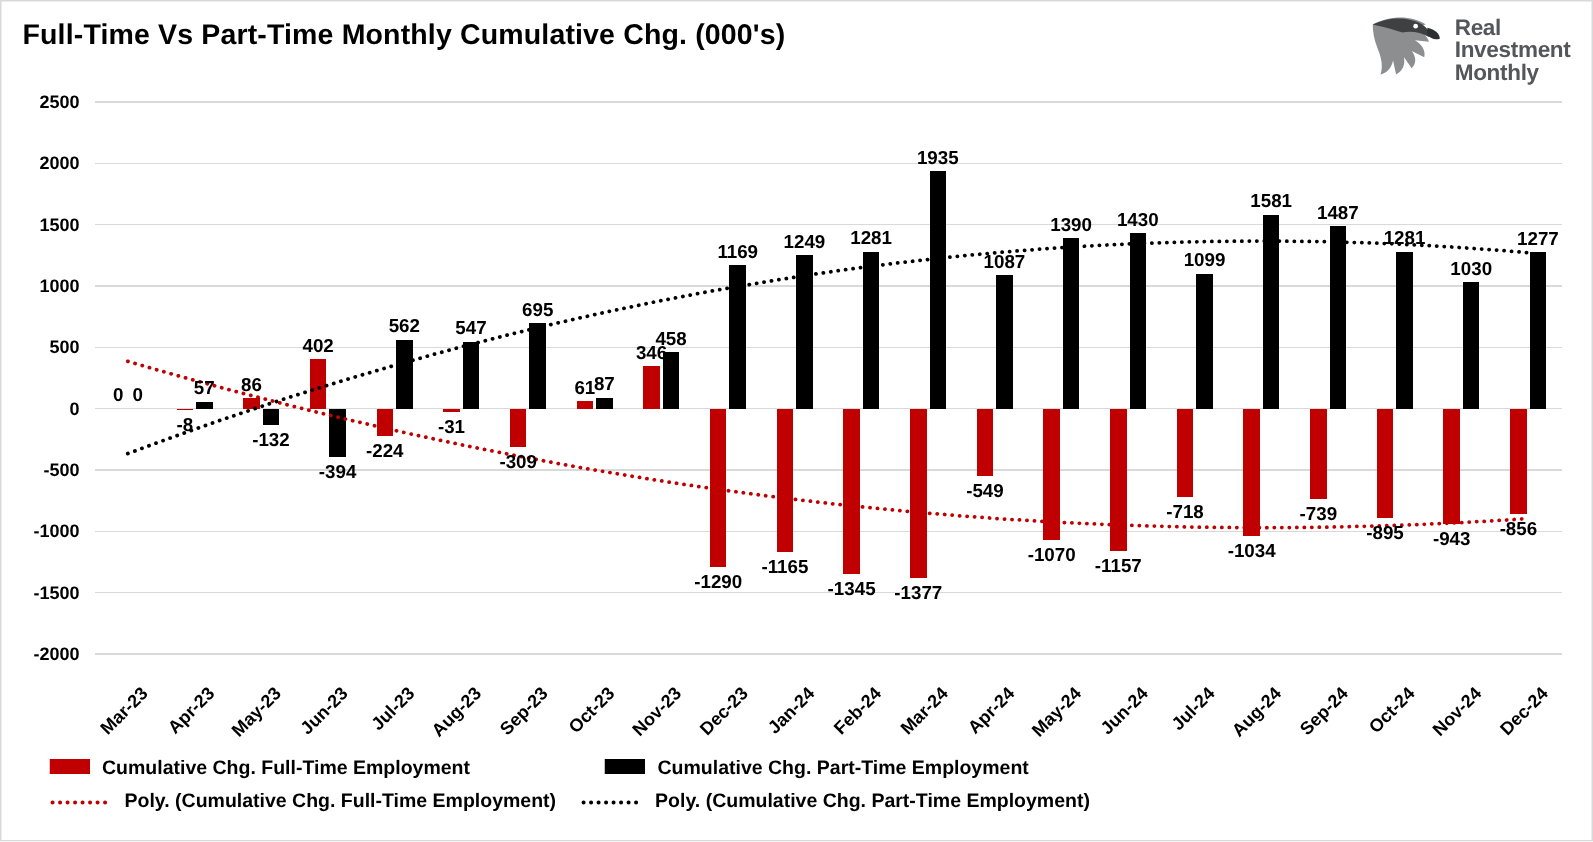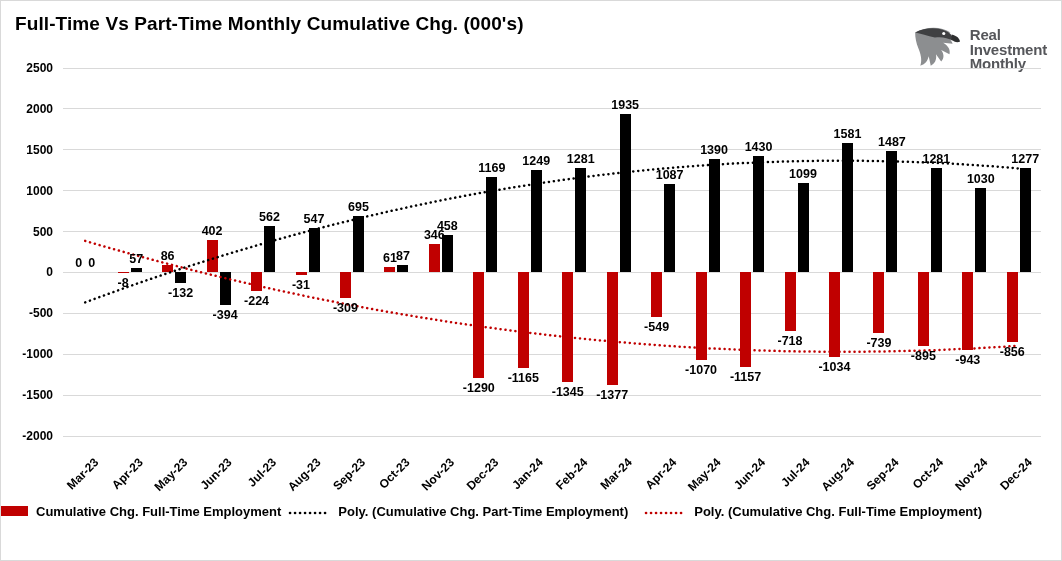--- a/index.html
+++ b/index.html
@@ -12,7 +12,7 @@
     position:absolute;left:14px;top:12px;
     font-size:19px;font-weight:700;color:#000;letter-spacing:0.1px;
   }
-  .logo{position:absolute;right:14px;top:8px;display:flex;align-items:center;gap:7px;margin-top:16px;}
+  .logo{position:absolute;right:14px;top:8px;display:flex;align-items:center;gap:7px;}
   .logo-text{font-size:15px;font-weight:700;color:#55565A;line-height:0.98;letter-spacing:-0.2px;}
   #plot{position:absolute;left:0;top:0;width:1062px;height:561px;}
   #plot svg{display:block;}

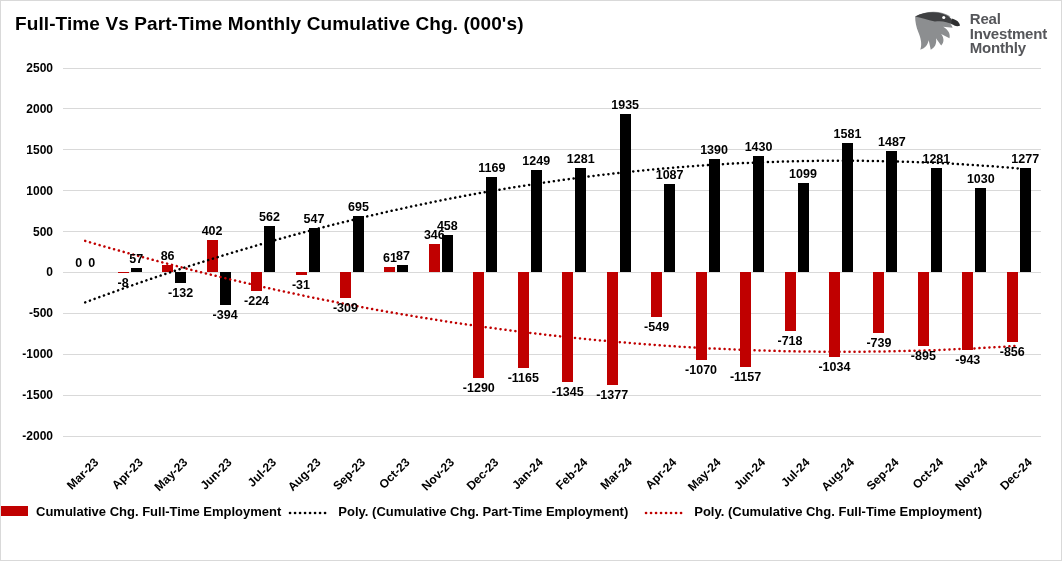--- a/index.html
+++ b/index.html
@@ -21,7 +21,7 @@
   .dlab{font:700 12.5px "Liberation Sans",sans-serif;fill:#000;}
   .legend{
     position:absolute;left:0;right:0;top:503px;
-    display:flex;align-items:flex-start;gap:7px;
+    display:flex;flex-direction:column;align-items:flex-start;gap:7px;padding-left:32px;
   }
   .lrow{display:flex;align-items:center;}
   .lrow.r1{gap:90px;}

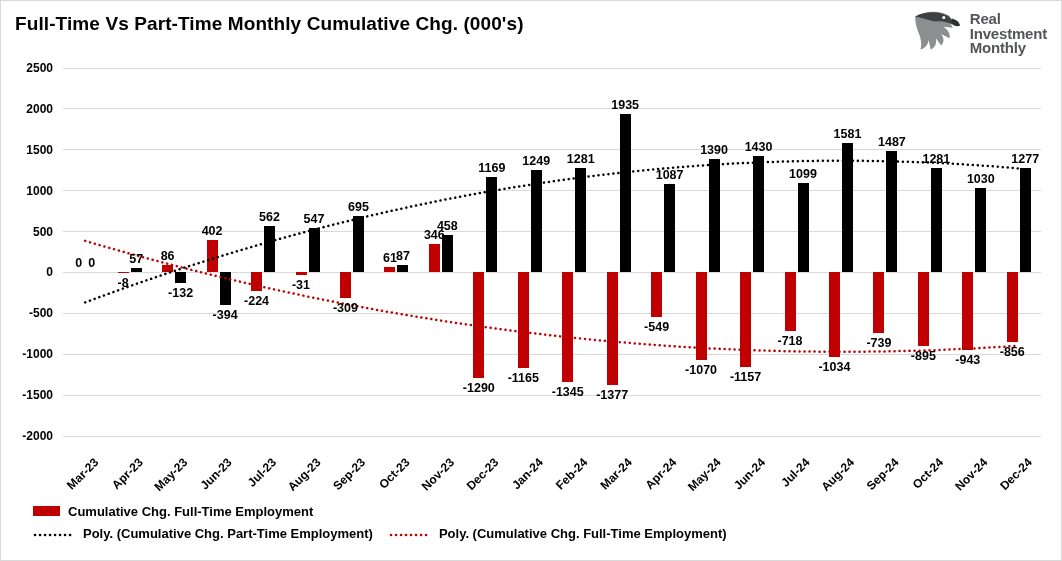--- a/index.html
+++ b/index.html
@@ -208,6 +208,14 @@
         </span>
         <span>Cumulative Chg. Full-Time Employment</span>
       </span>
+      <span class="litem">
+        <span>
+          <svg width="27" height="10">
+              <rect x="0" y="0" width="27" height="10" fill="#000000"></rect>
+            </svg>
+        </span>
+        <span>Cumulative Chg. Part-Time Employment</span>
+      </span>
     </div>
     <div class="lrow r2">
       <span class="litem">

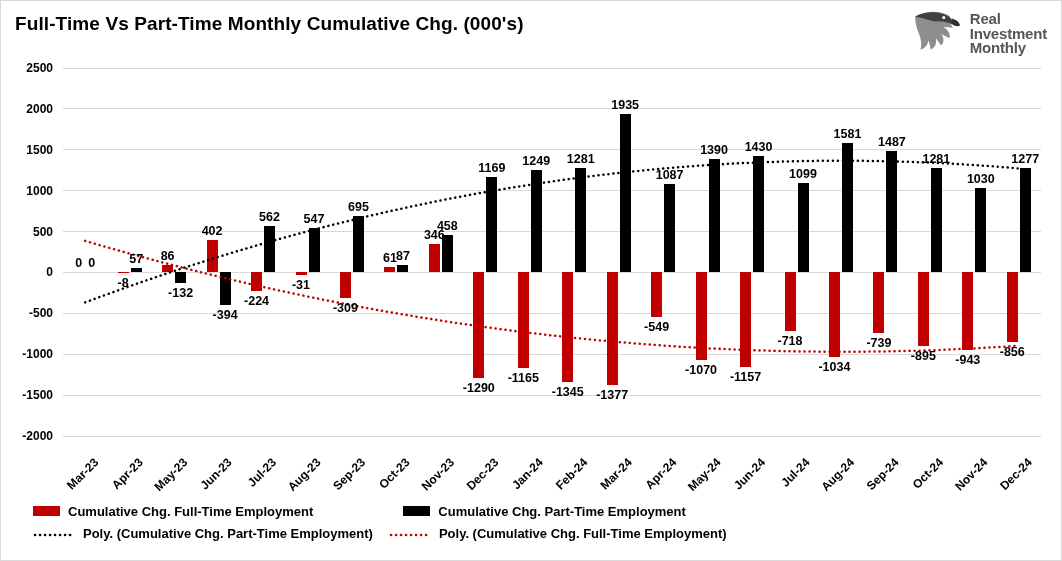--- a/index.html
+++ b/index.html
@@ -221,19 +221,19 @@
       <span class="litem">
         <span>
           <svg width="42" height="6">
+              <line x1="2" y1="3" x2="40" y2="3" stroke="#C00000" stroke-width="2.6" stroke-linecap="round" stroke-dasharray="0.1 4.9"></line>
+            </svg>
+        </span>
+        <span>Poly. (Cumulative Chg. Full-Time Employment)</span>
+      </span>
+      <span class="litem">
+        <span>
+          <svg width="42" height="6">
               <line x1="2" y1="3" x2="40" y2="3" stroke="#000000" stroke-width="2.6" stroke-linecap="round" stroke-dasharray="0.1 4.9"></line>
             </svg>
         </span>
         <span>Poly. (Cumulative Chg. Part-Time Employment)</span>
       </span>
-      <span class="litem">
-        <span>
-          <svg width="42" height="6">
-              <line x1="2" y1="3" x2="40" y2="3" stroke="#C00000" stroke-width="2.6" stroke-linecap="round" stroke-dasharray="0.1 4.9"></line>
-            </svg>
-        </span>
-        <span>Poly. (Cumulative Chg. Full-Time Employment)</span>
-      </span>
     </div>
   </div>
 

